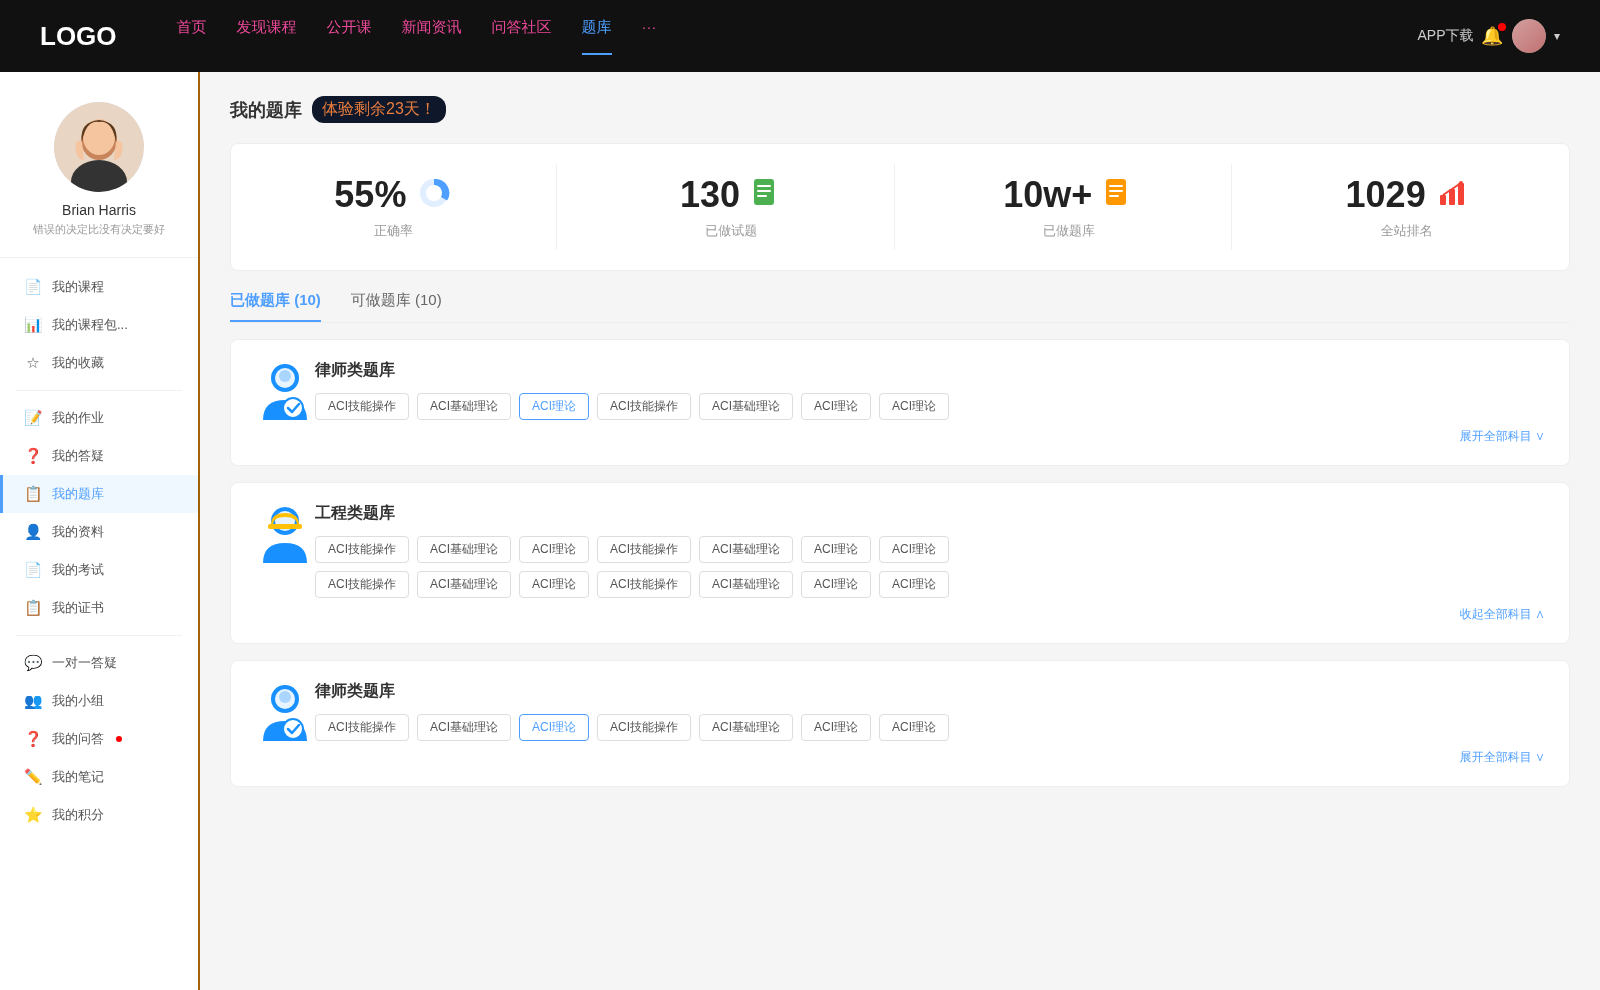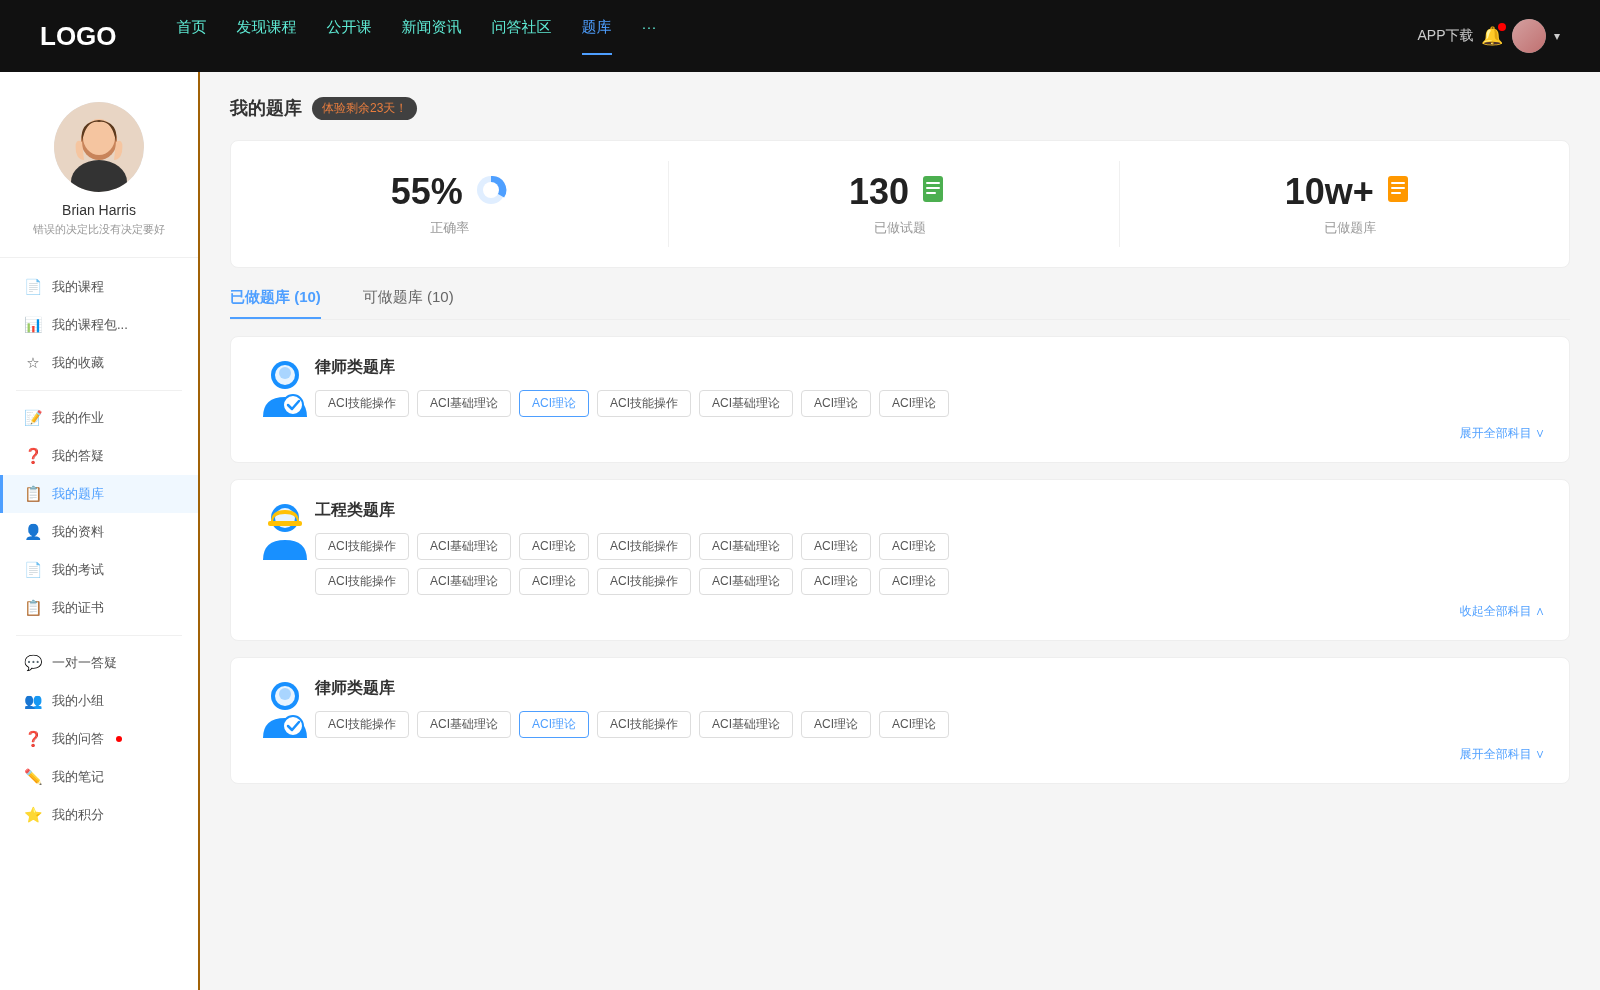--- a/index.html
+++ b/index.html
@@ -9,7 +9,7 @@
     .nav { background: #111; height: 72px; display: flex; align-items: center; padding: 0 40px; }
     .nav-logo { color: #fff; font-size: 26px; font-weight: bold; margin-right: 60px; }
     .nav-menu { display: flex; gap: 30px; flex: 1; }
-    .nav-item { color: #5eead4; font-size: 15px; cursor: pointer; }
+    .nav-item { color: #ec4899; font-size: 15px; cursor: pointer; }
     .nav-item.active { color: #4e9fff; border-bottom: 2px solid #4e9fff; padding-bottom: 16px; }
     .nav-right { display: flex; align-items: center; gap: 8px; margin-left: auto; }
     .nav-app { color: #ccc; font-size: 14px; }

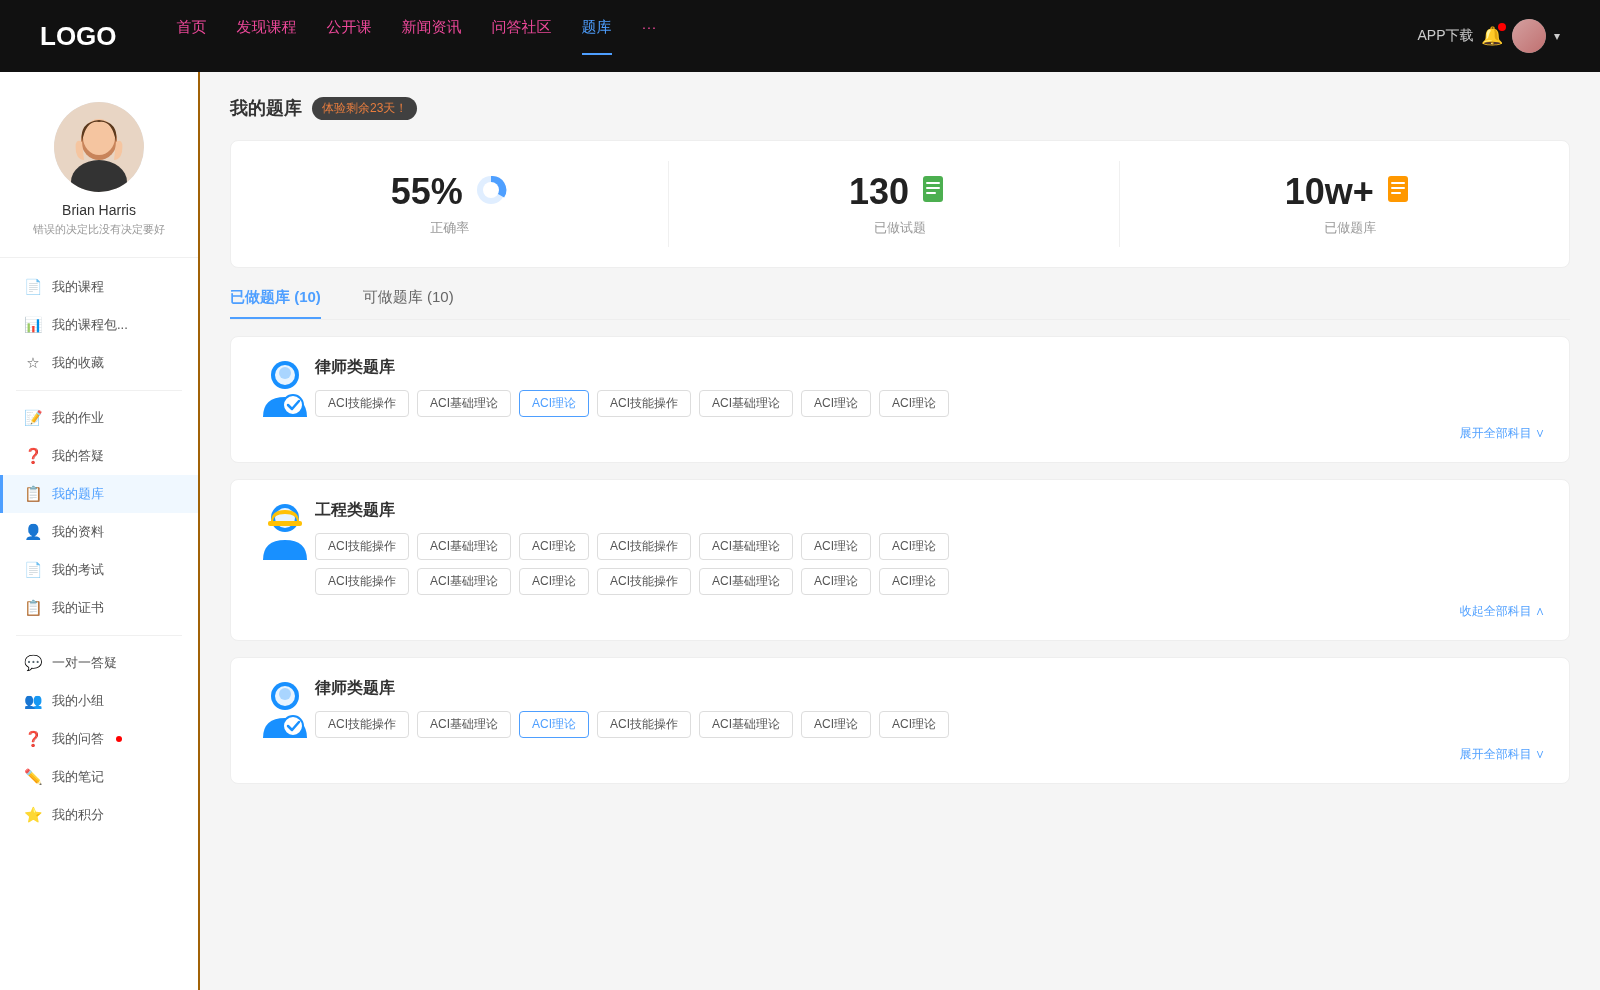--- a/index.html
+++ b/index.html
@@ -42,7 +42,7 @@
     
     .page-title-row { display: flex; align-items: center; gap: 10px; margin-bottom: 20px; }
     .page-title { font-size: 18px; font-weight: 600; color: #333; }
-    .trial-badge { background: #404040; color: #e87d3e; font-size: 12px; padding: 3px 10px; border-radius: 12px; }
+    .trial-badge { background: #0f172a; color: #e87d3e; font-size: 16px; padding: 3px 10px; border-radius: 12px; }
 
     
     .stats-row { display: flex; gap: 12px; background: #fff; border-radius: 8px; padding: 20px 0; margin-bottom: 20px; border: 1px solid #eee; }

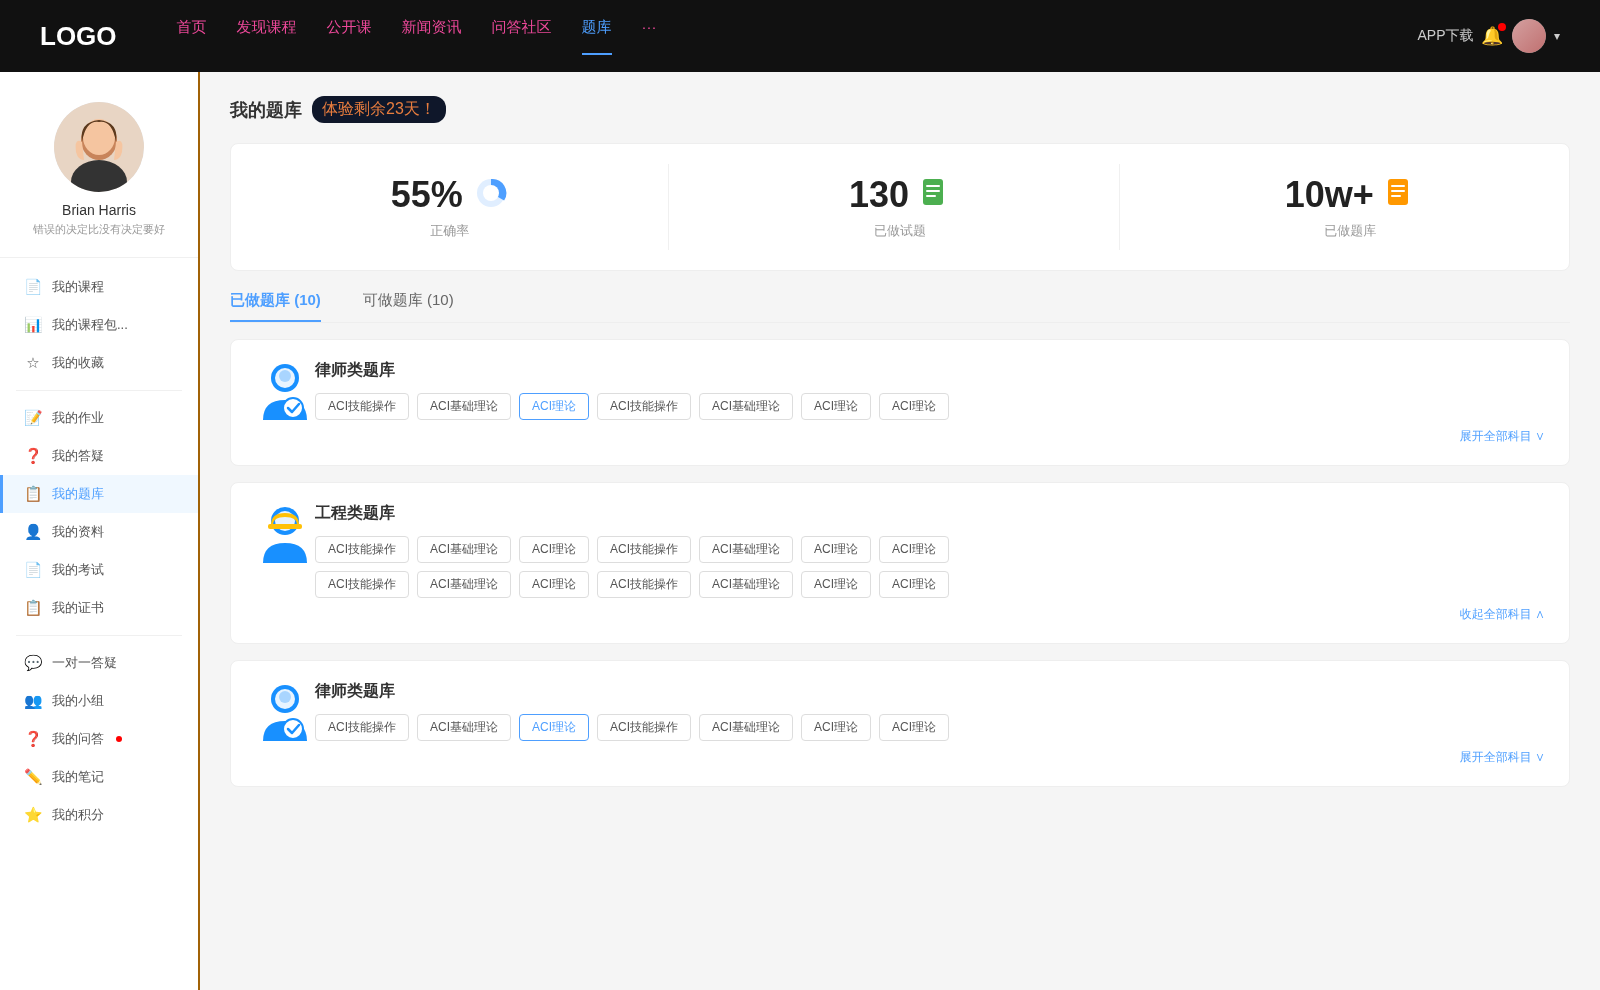--- a/index.html
+++ b/index.html
@@ -231,6 +231,21 @@
         <div class="stat-label">已做题库</div>
       </div>
 
+      <div class="stat-item">
+        <div class="stat-top">
+          <span class="stat-value">1029</span>
+          <span>
+            <svg width="32" height="32" viewBox="0 0 32 32">
+              <rect x="4" y="18" width="6" height="10" fill="#f44336" rx="1"></rect>
+              <rect x="13" y="12" width="6" height="16" fill="#f44336" rx="1"></rect>
+              <rect x="22" y="6" width="6" height="22" fill="#f44336" rx="1"></rect>
+              <polyline points="7,18 16,12 25,6" stroke="#f44336" stroke-width="2" fill="none"></polyline>
+              <circle cx="25" cy="6" r="2" fill="#f44336"></circle>
+            </svg>
+          </span>
+        </div>
+        <div class="stat-label">全站排名</div>
+      </div>
 
     </div>
 

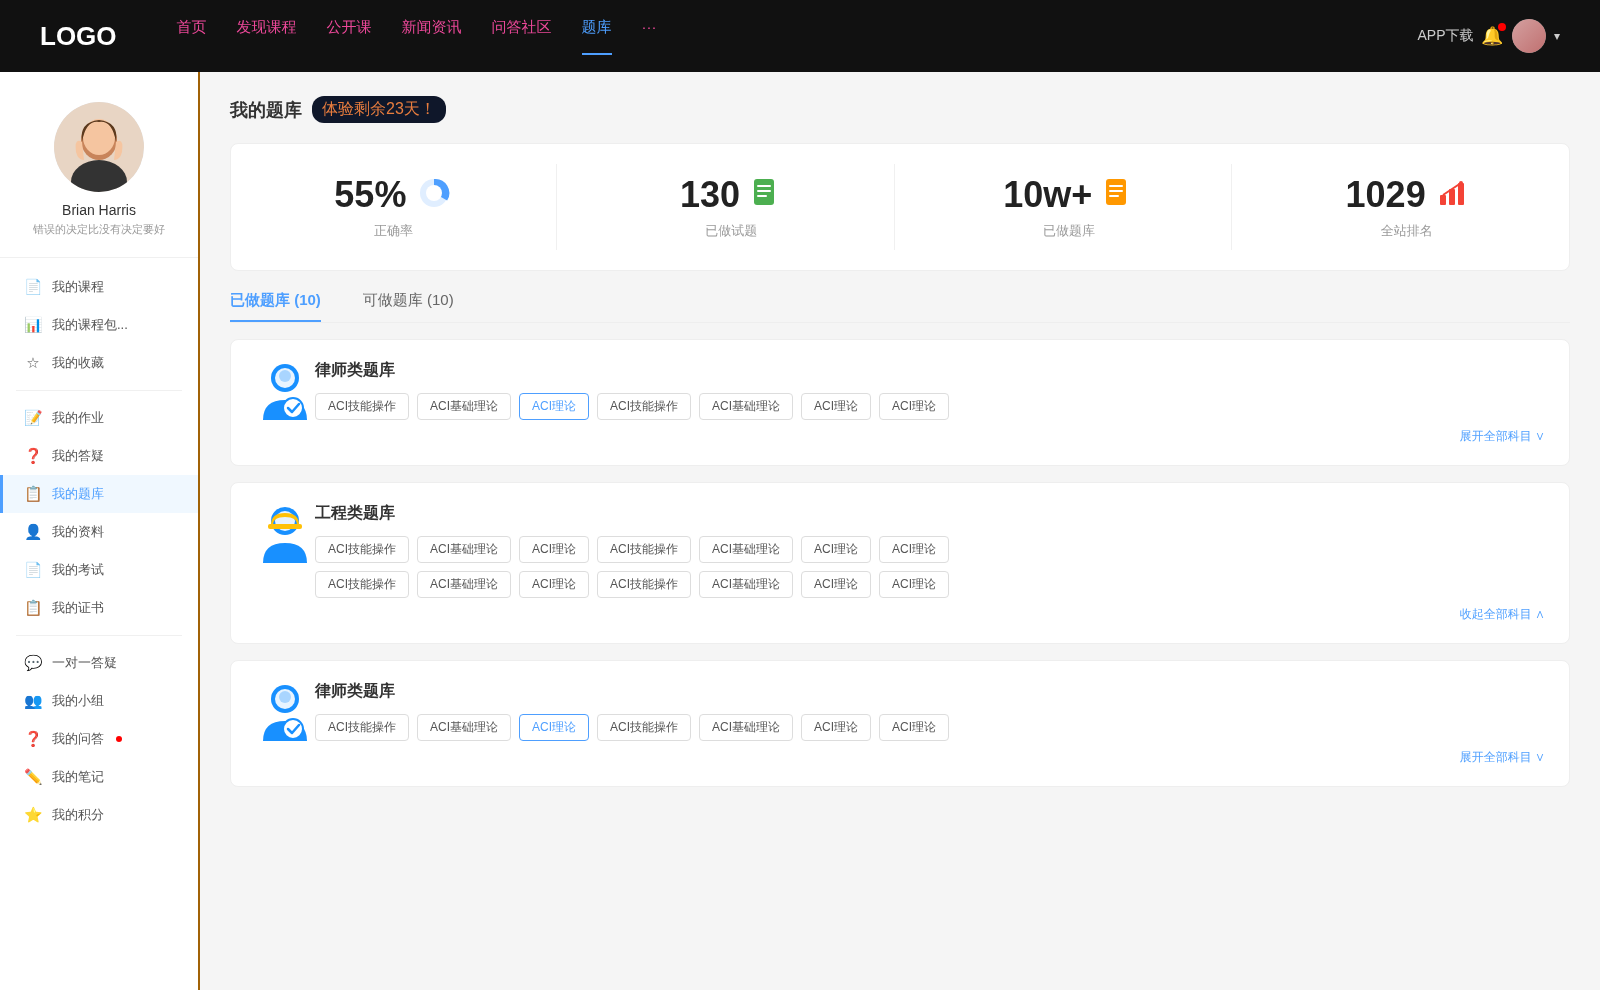--- a/index.html
+++ b/index.html
@@ -53,7 +53,7 @@
     .stat-label { font-size: 13px; color: #999; margin-top: 6px; }
 
     
-    .tabs-row { display: flex; gap: 42px; margin-bottom: 16px; border-bottom: 1px solid #eee; }
+    .tabs-row { display: flex; gap: 30px; margin-bottom: 16px; border-bottom: 1px solid #eee; }
     .tab { font-size: 15px; padding-bottom: 10px; cursor: pointer; color: #666; }
     .tab.active { color: #4e9fff; border-bottom: 2px solid #4e9fff; font-weight: 600; }
 

